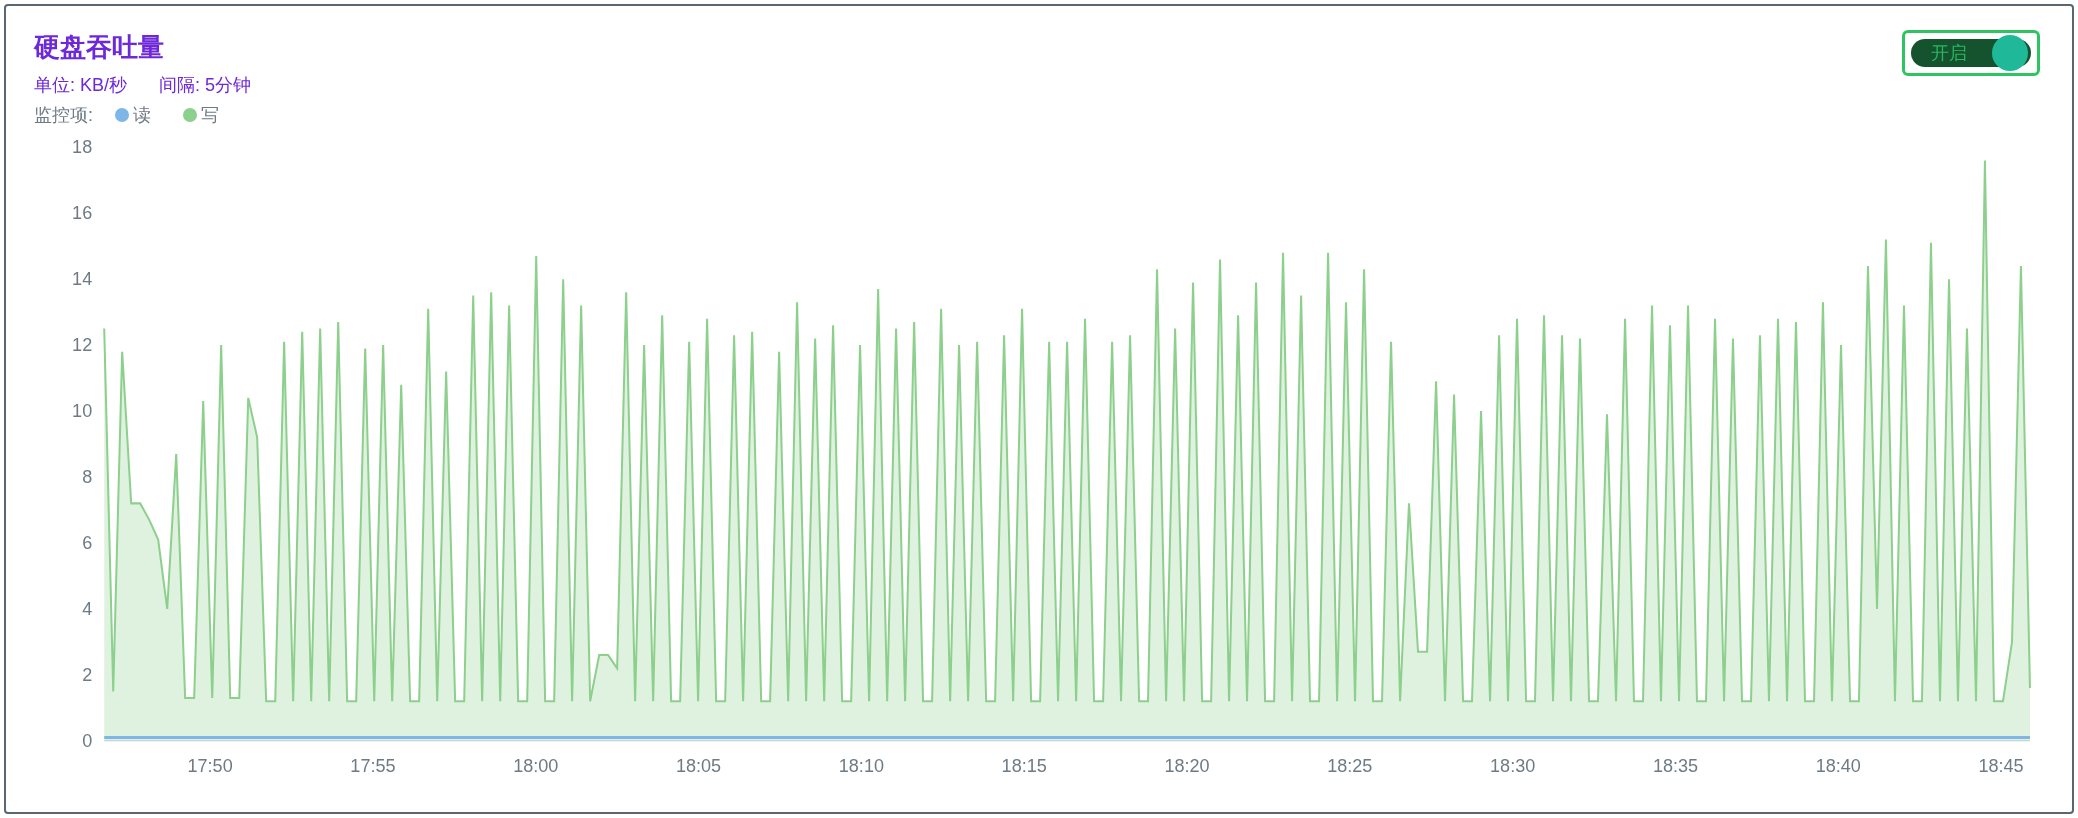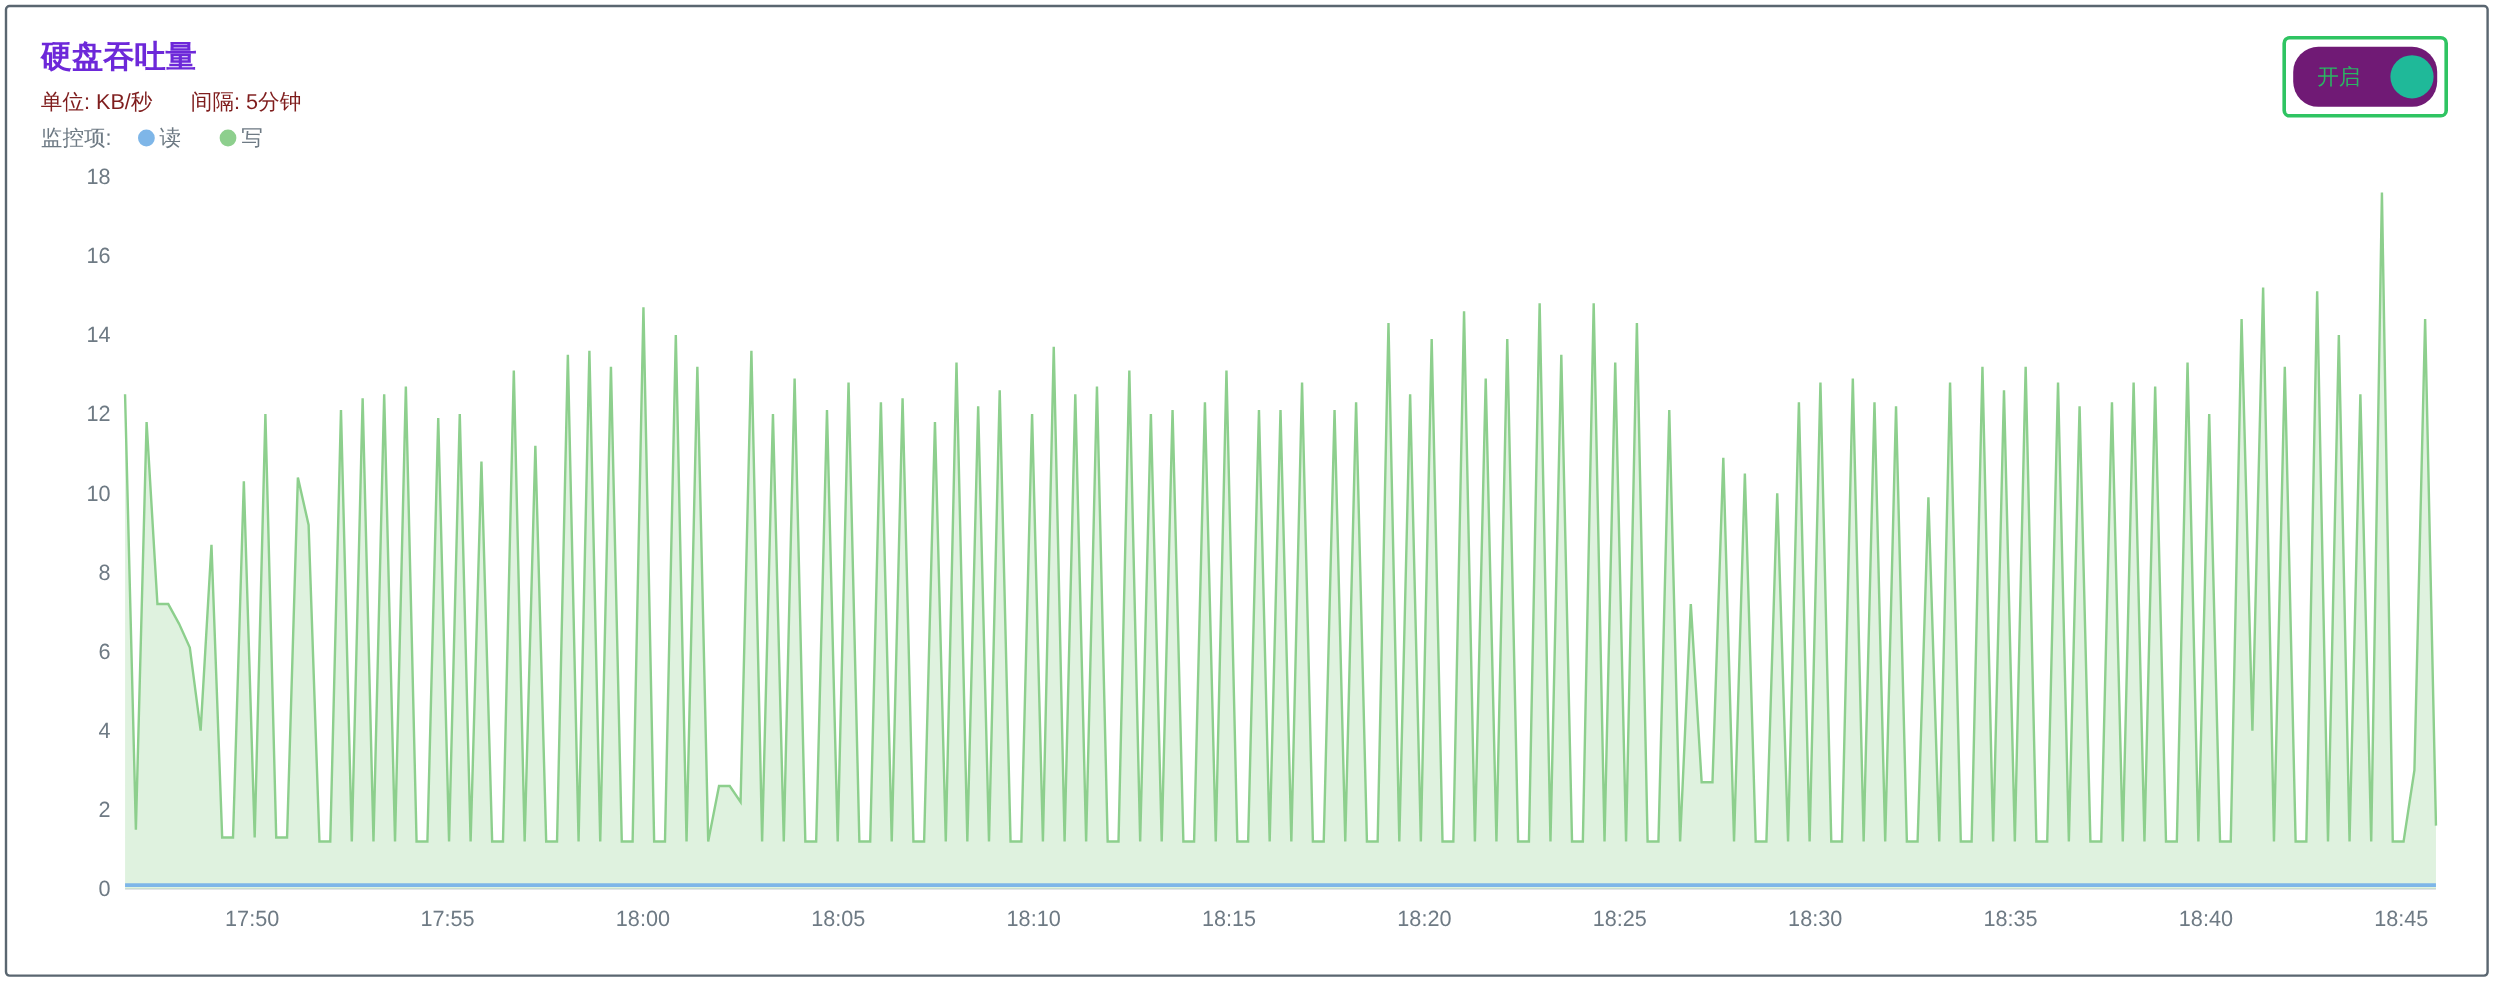--- a/index.html
+++ b/index.html
@@ -64,8 +64,8 @@
     }
     .toggle {
       width: 120px;
-      height: 50px;
-      background: #701a75;
+      height: 28px;
+      background: #14532d;
       border-radius: 21px;
       display: flex;
       align-items: center;

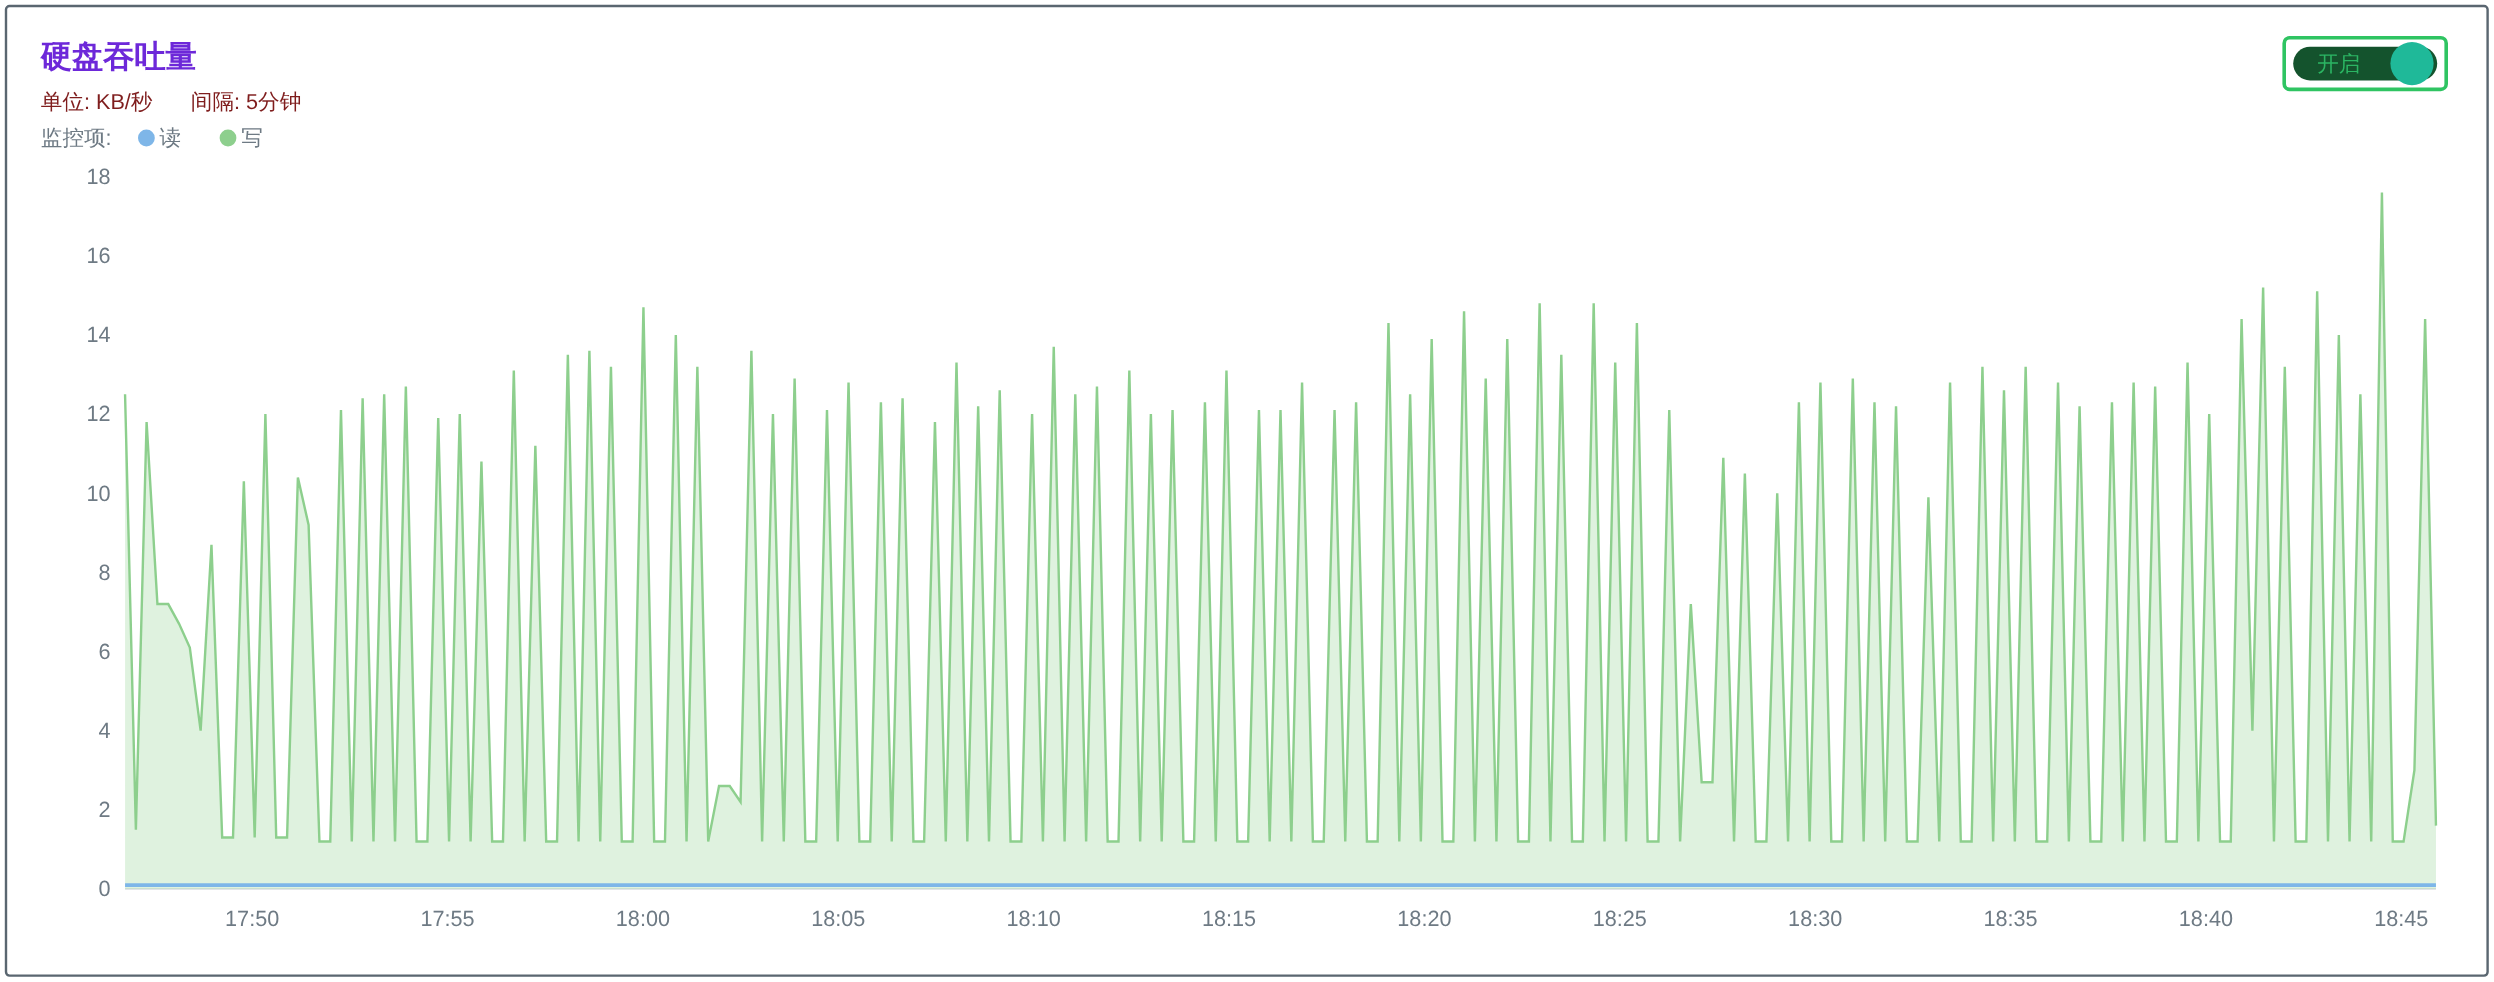--- a/index.html
+++ b/index.html
@@ -35,7 +35,7 @@
       display: flex;
       gap: 32px;
       font-size: 18px;
-      color: #7f1d1d;
+      color: #6d28d9;
       margin-bottom: 6px;
       align-items: flex-end;
     }

